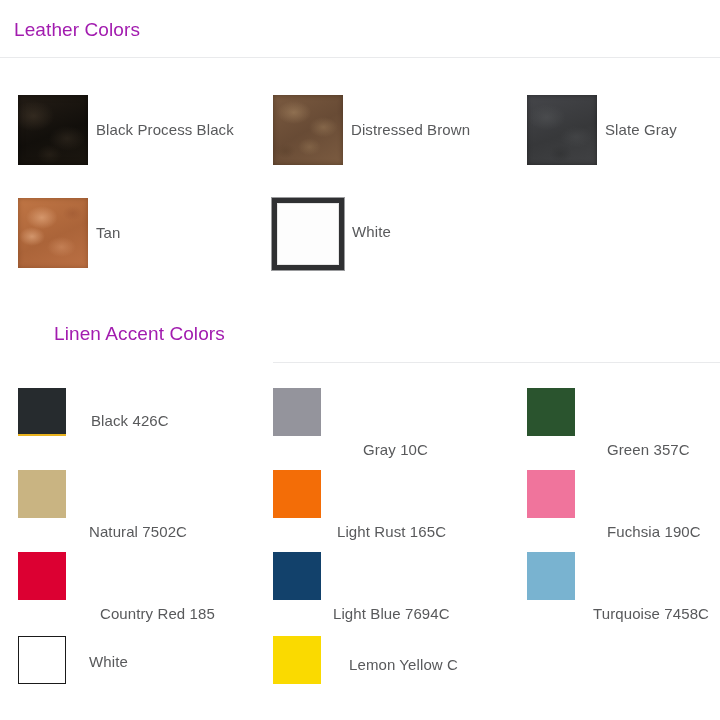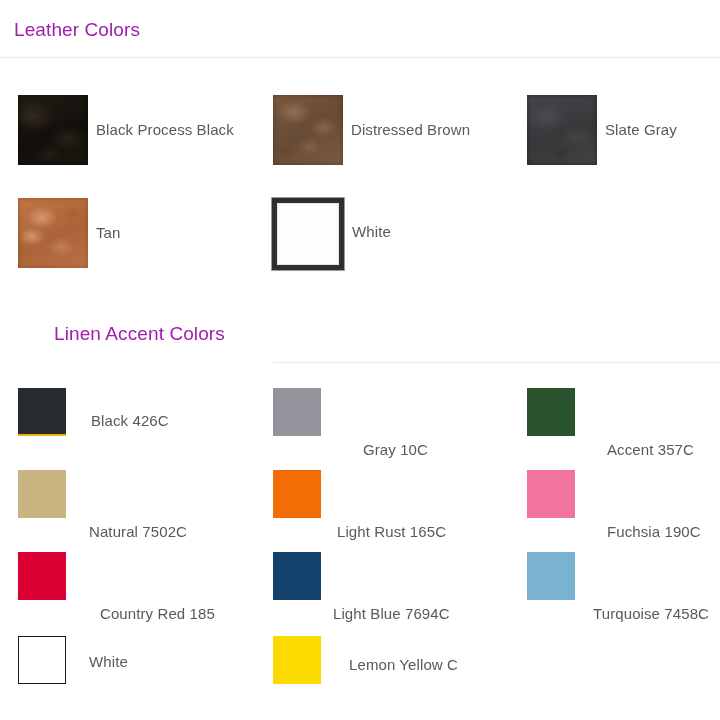--- a/index.html
+++ b/index.html
@@ -181,7 +181,7 @@
 
 <div class="swatch-item linen" style="left:527px; top:388px;">
   <div class="swatch" style="background:#2a542e;"></div>
-  <div class="swatch-label" style="left:80px; top:53px;">Accent 357C</div>
+  <div class="swatch-label" style="left:80px; top:53px;">Green 357C</div>
 </div>
 
 <div class="swatch-item linen" style="left:18px; top:470px;">

